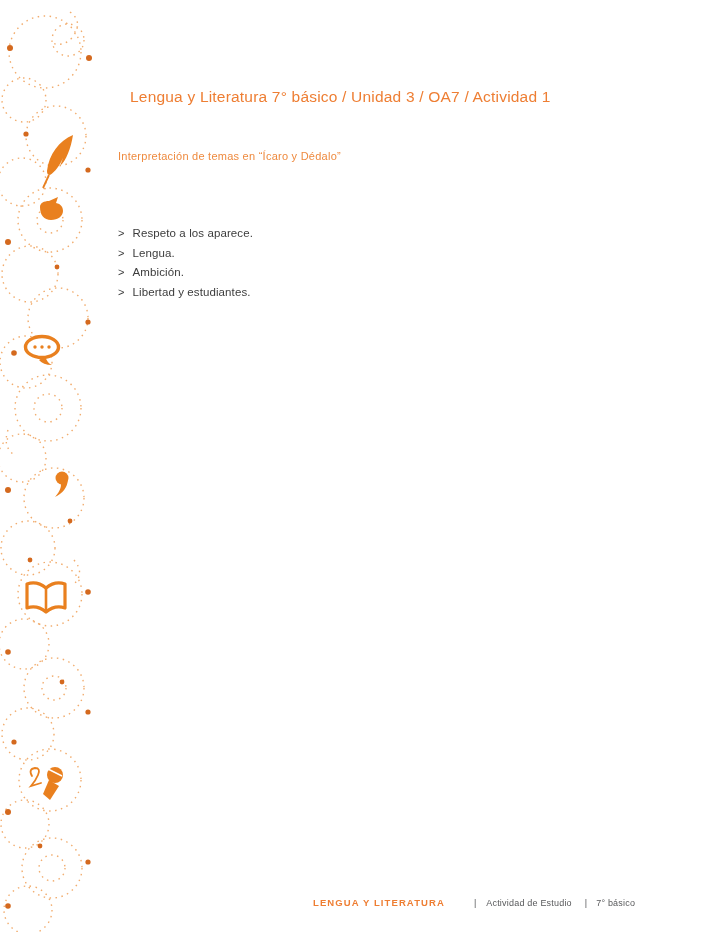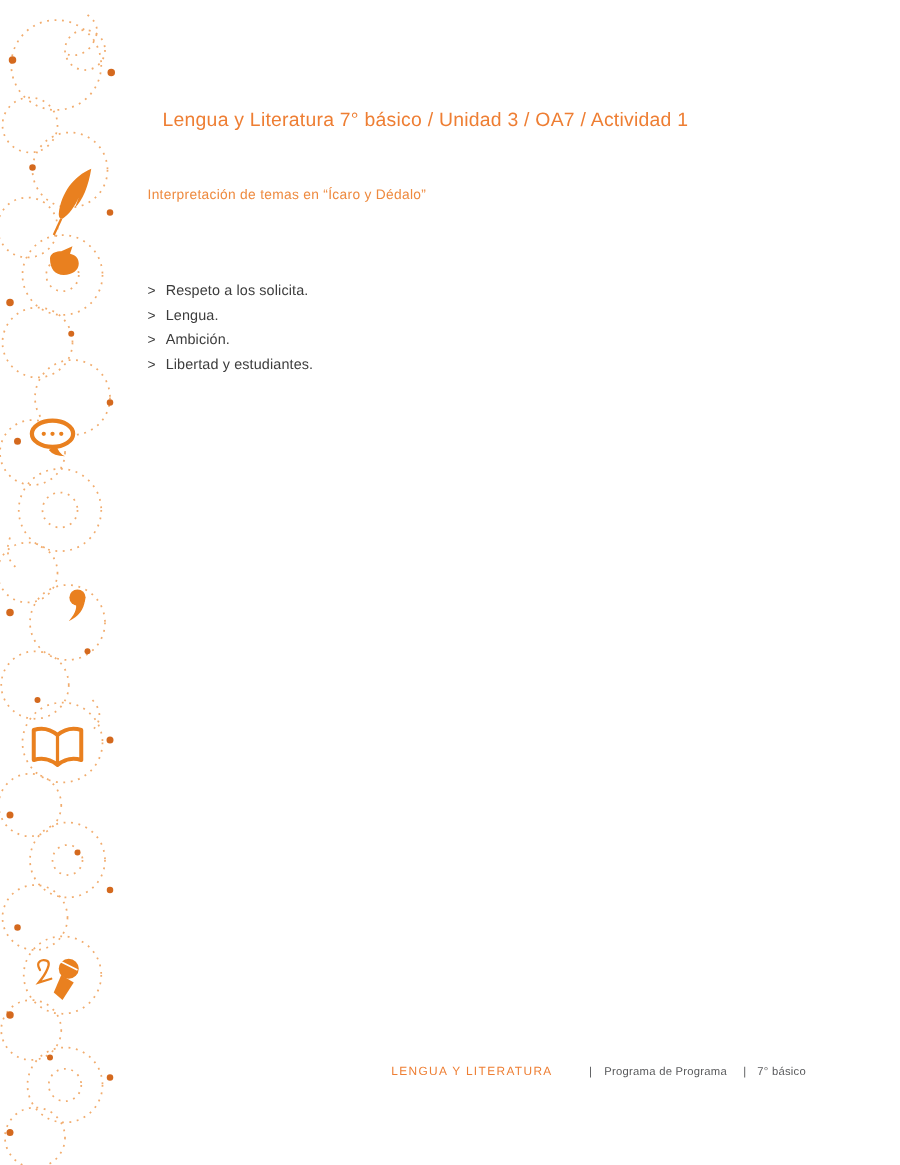--- a/index.html
+++ b/index.html
@@ -155,7 +155,7 @@
     <ul class="themes">
       <li>
         <span class="marker">&gt;</span>
-        <span>Respeto a los solicita.</span>
+        <span>Respeto a los aparece.</span>
       </li>
       <li>
         <span class="marker">&gt;</span>

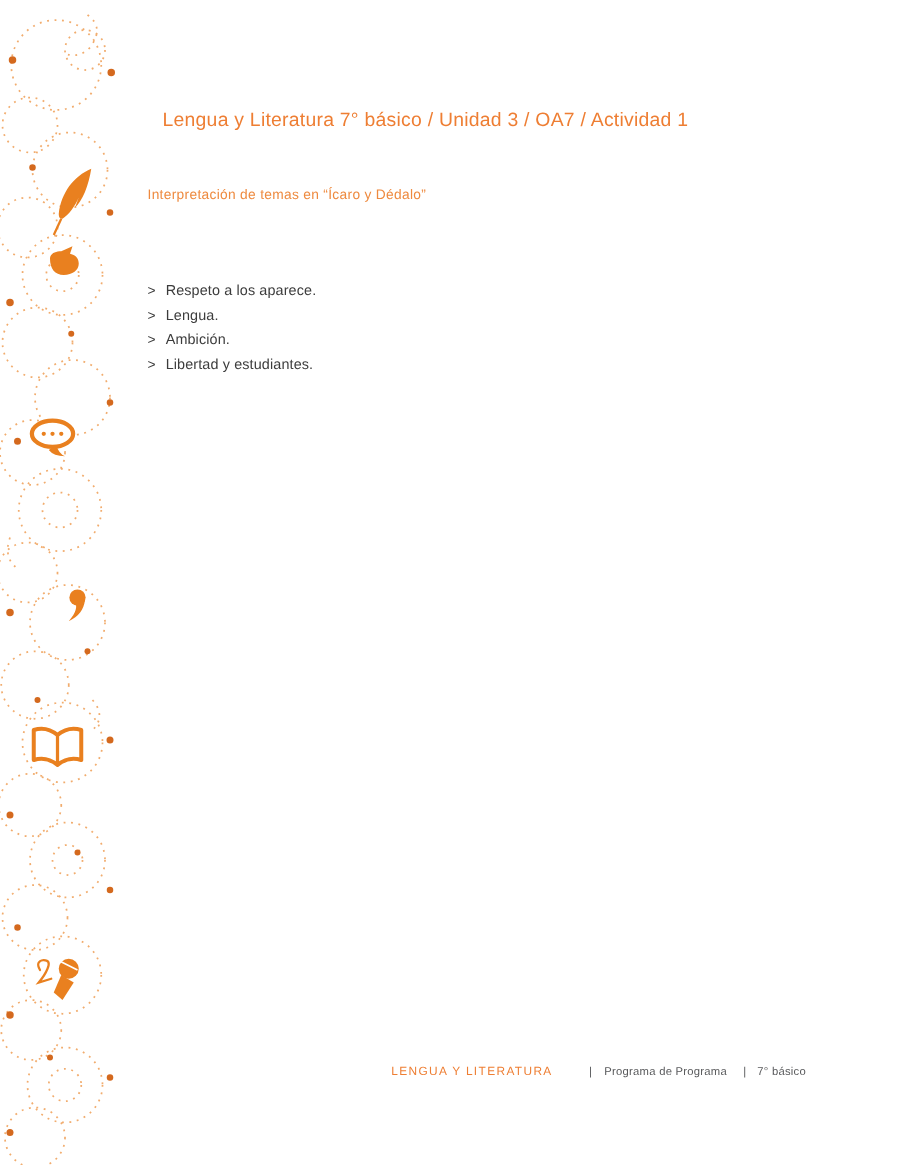--- a/index.html
+++ b/index.html
@@ -35,7 +35,7 @@
     position:absolute;left:313px;top:852px;display:flex;align-items:baseline;white-space:nowrap;
   }
   .footer-brand{
-    color:#EE7E33;font-size:9.5px;font-weight:400;letter-spacing:1.1px;
+    color:#EE7E33;font-size:9.5px;font-weight:700;letter-spacing:1.1px;margin-top:45px;
   }
   .footer-sep{color:#58595B;font-size:9px;}
   .footer-item{color:#58595B;font-size:9px;letter-spacing:0.2px;}

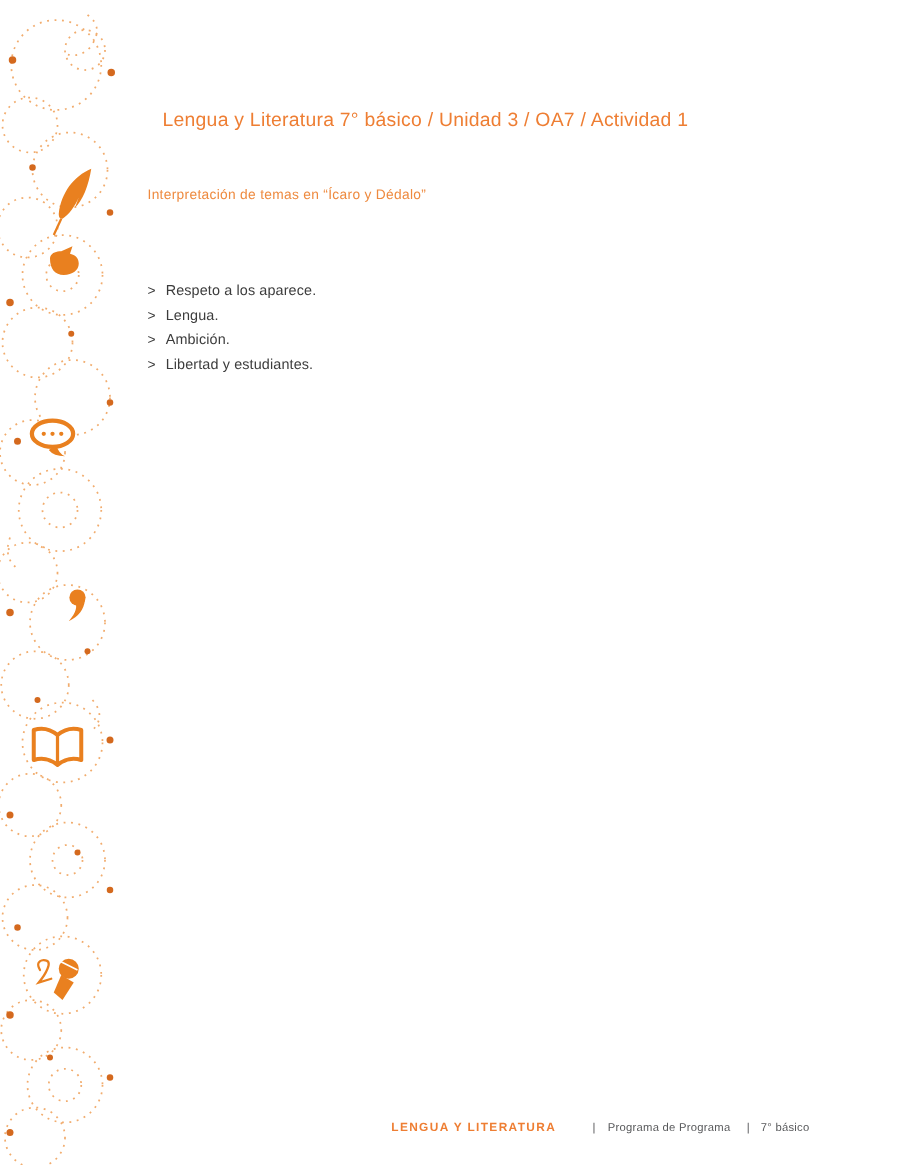--- a/index.html
+++ b/index.html
@@ -176,7 +176,7 @@
   <footer>
     <span class="footer-brand">LENGUA Y LITERATURA</span>
     <span class="footer-sep sep-1">|</span>
-    <span class="footer-item item-1">Programa de Programa</span>
+    <span class="footer-item item-1">Actividad de Estudio</span>
     <span class="footer-sep sep-2">|</span>
     <span class="footer-item item-2">7° básico</span>
   </footer>

